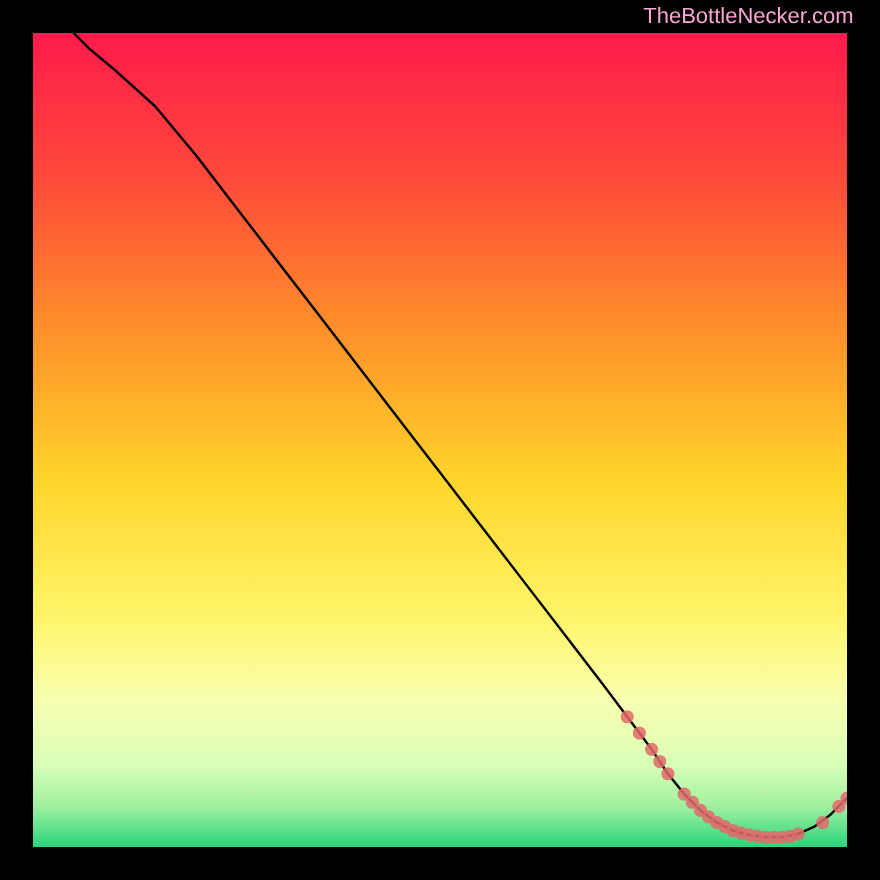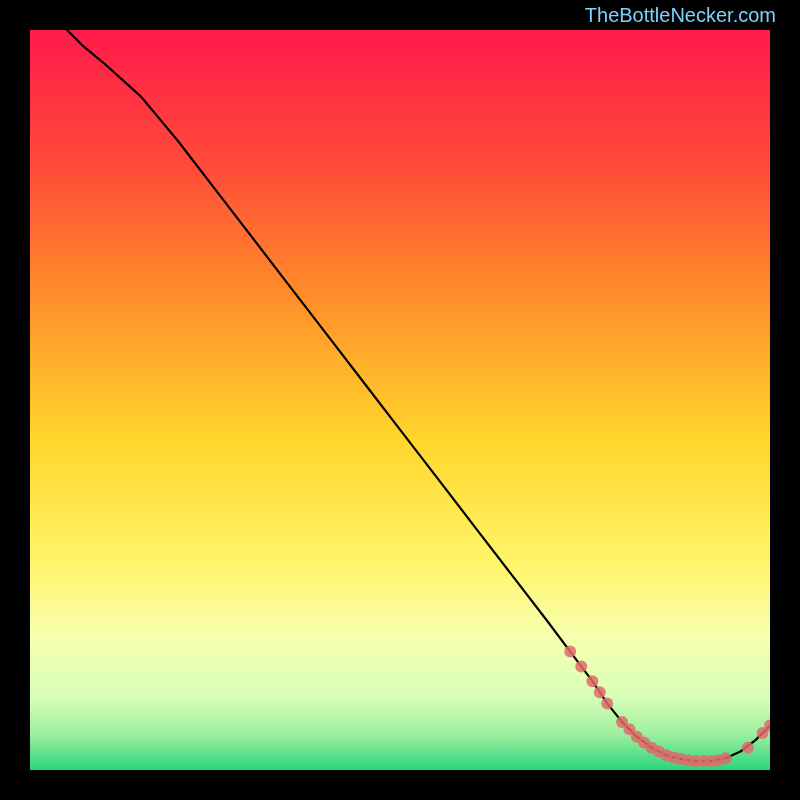--- a/index.html
+++ b/index.html
@@ -21,7 +21,7 @@
     position: absolute;
     top: 4px;
     right: 24px;
-    color: #7dd3fc;
+    color: #f9a8d4;
     font-size: 20px;
     font-weight: normal;
     z-index: 10;

